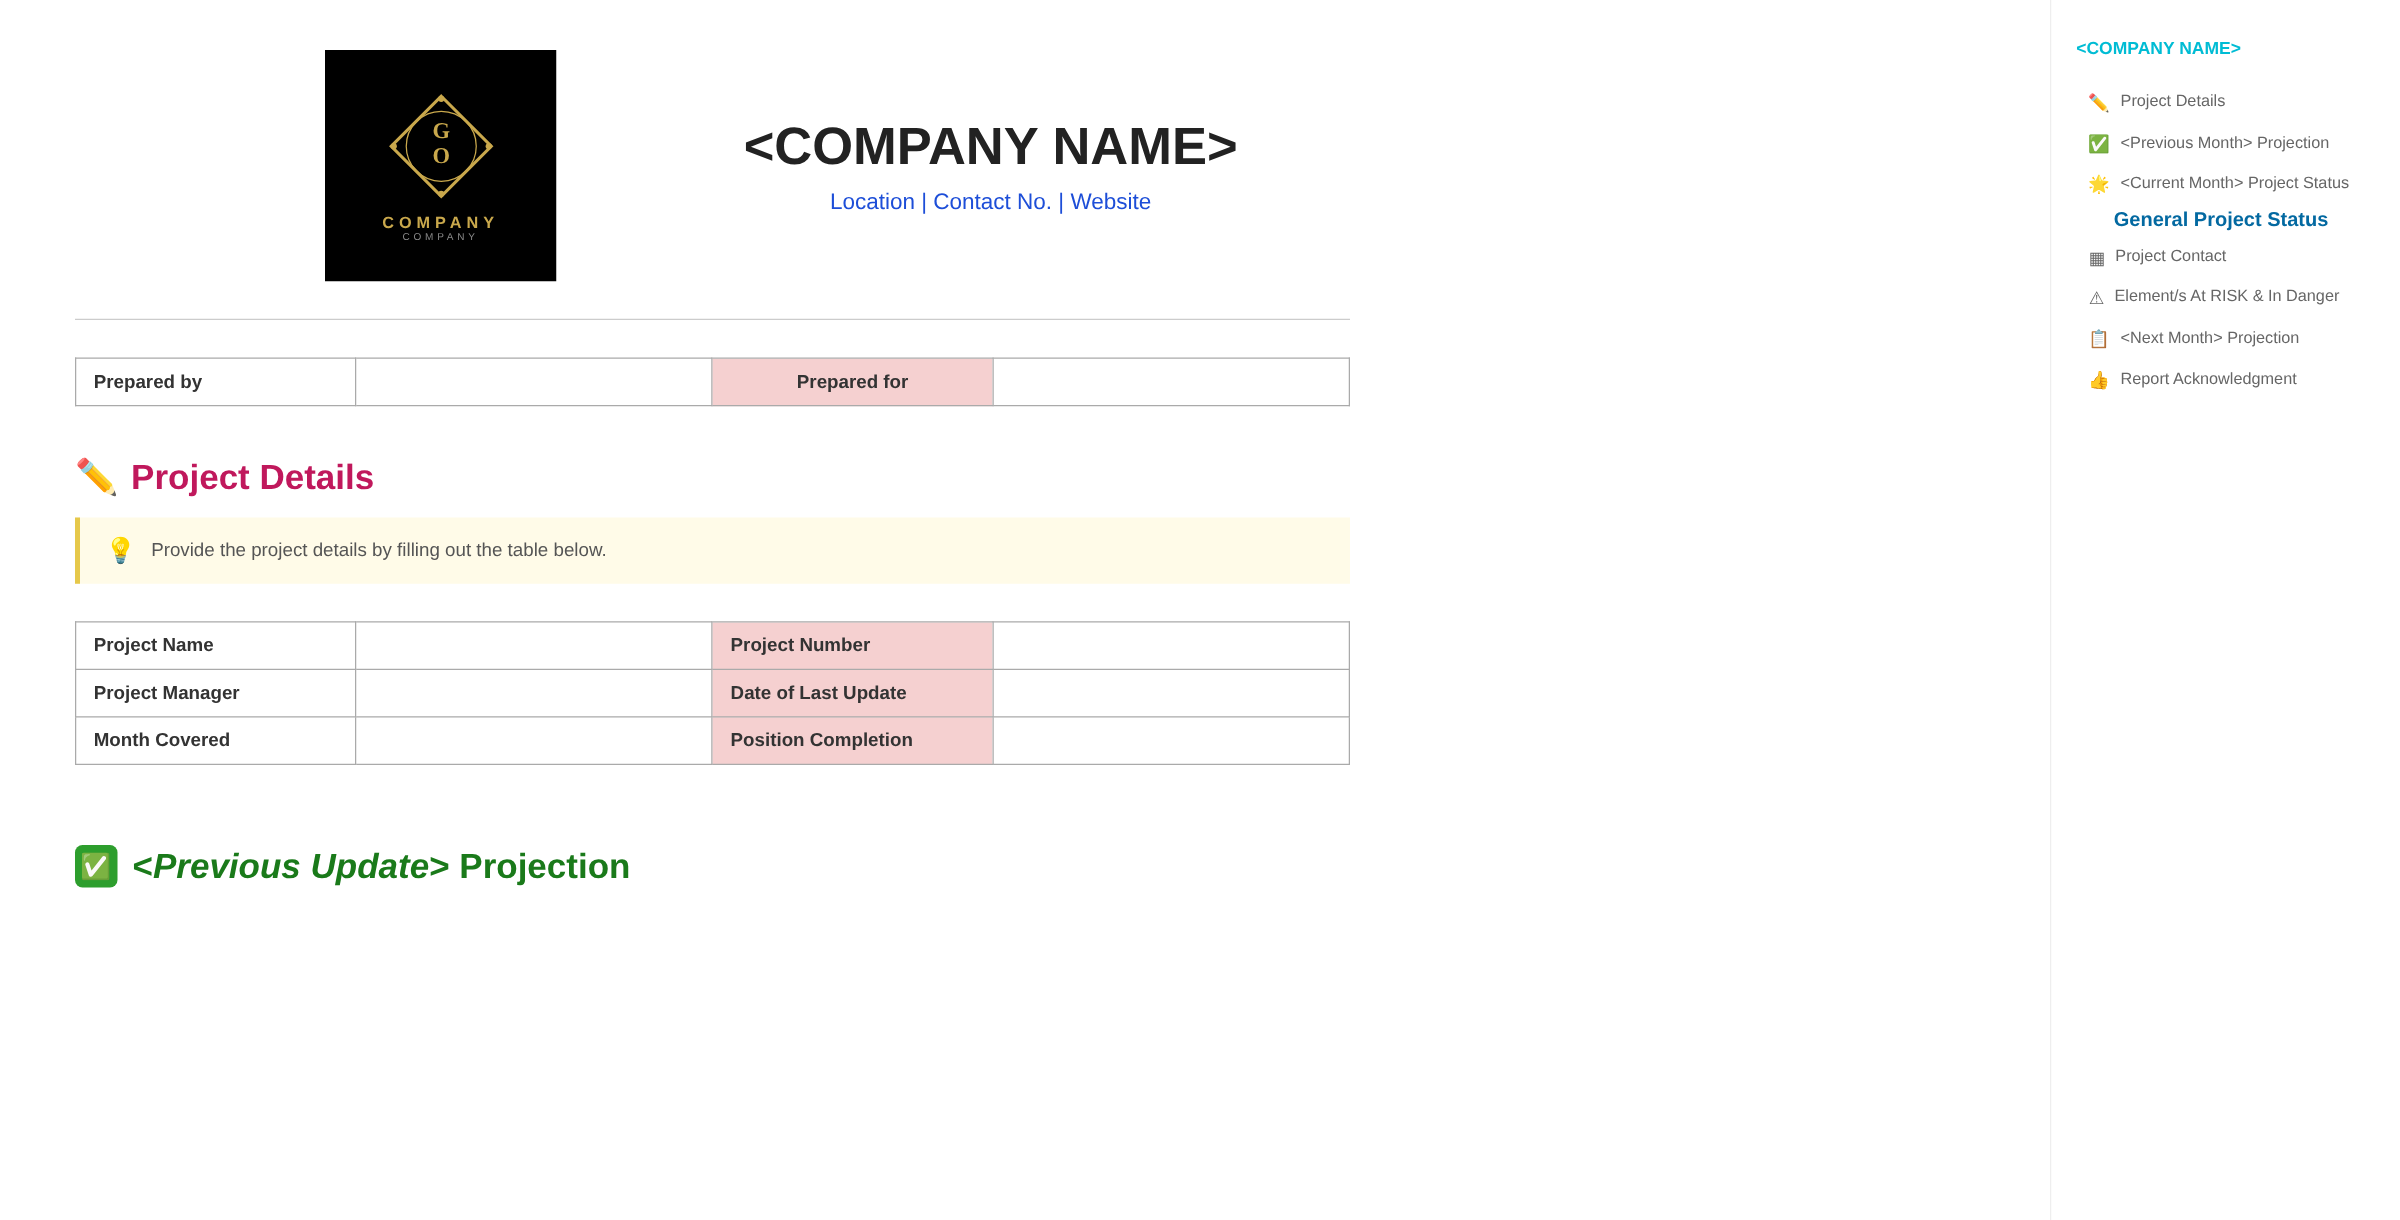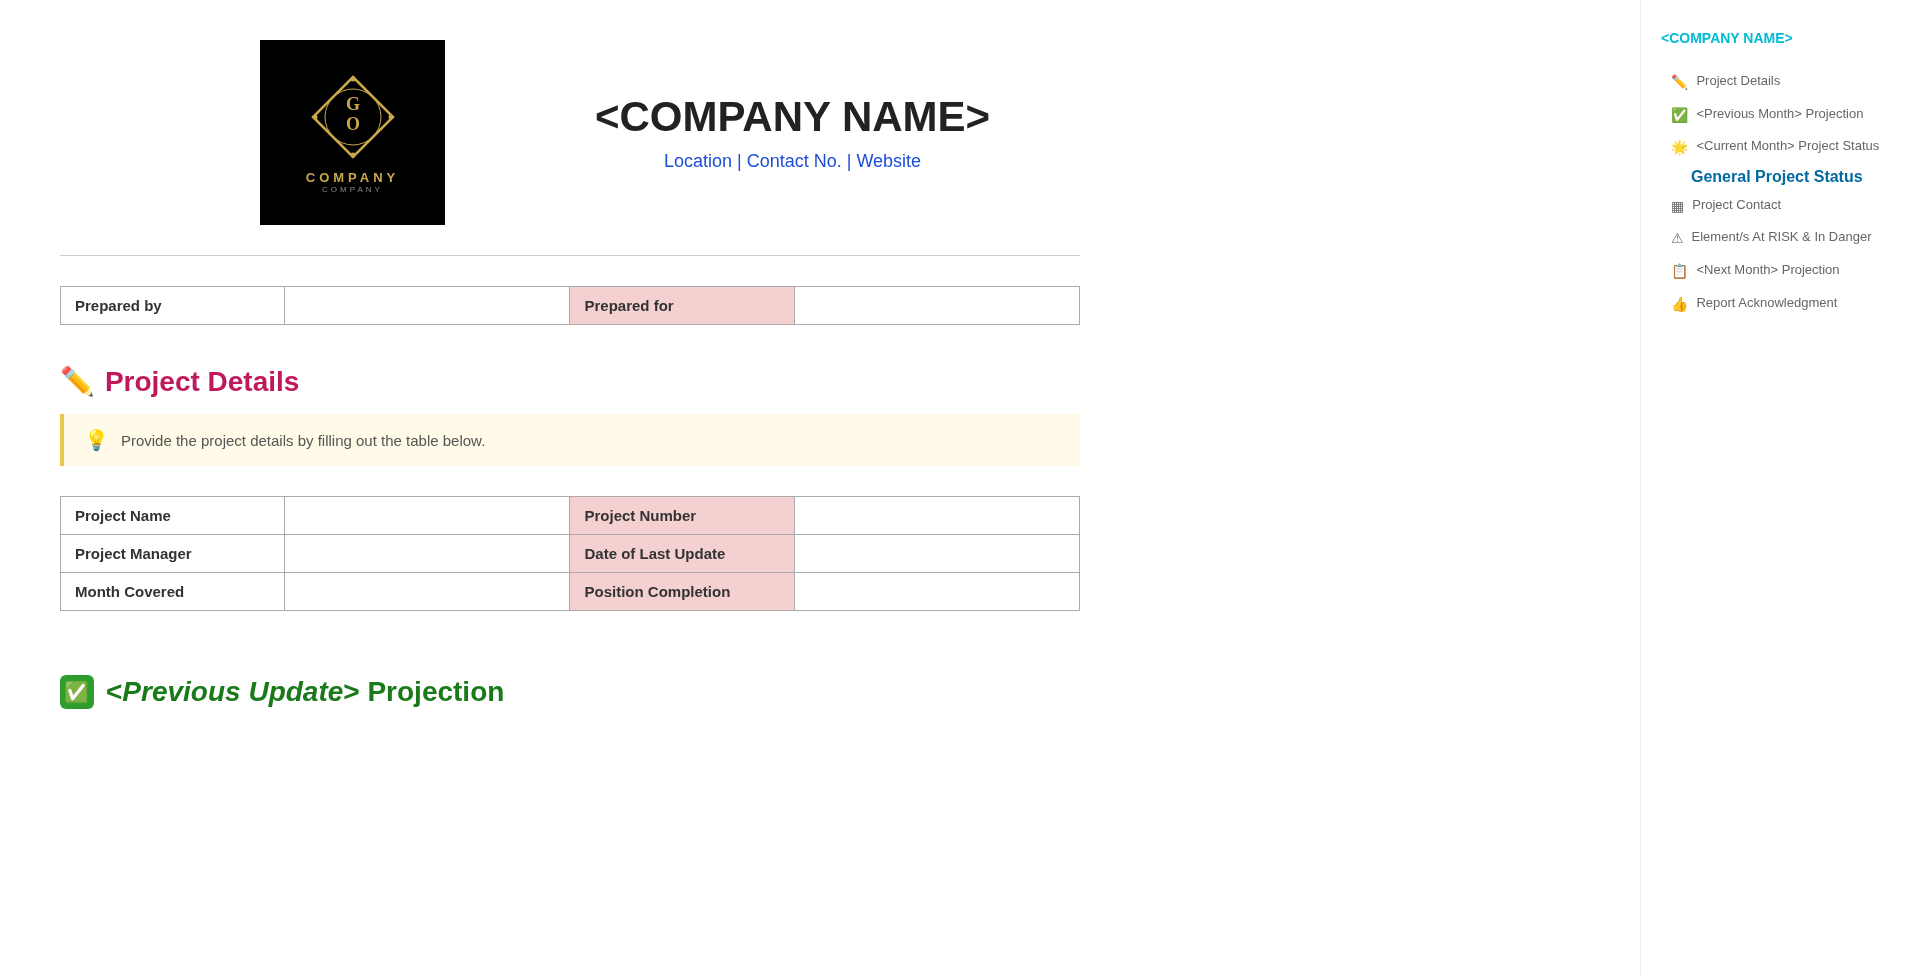--- a/index.html
+++ b/index.html
@@ -119,6 +119,7 @@
       font-weight: bold;
       background: #f5d0d0;
       width: 22%;
+      text-align: center;
     }
 
     .info-table .value-cell-right {

